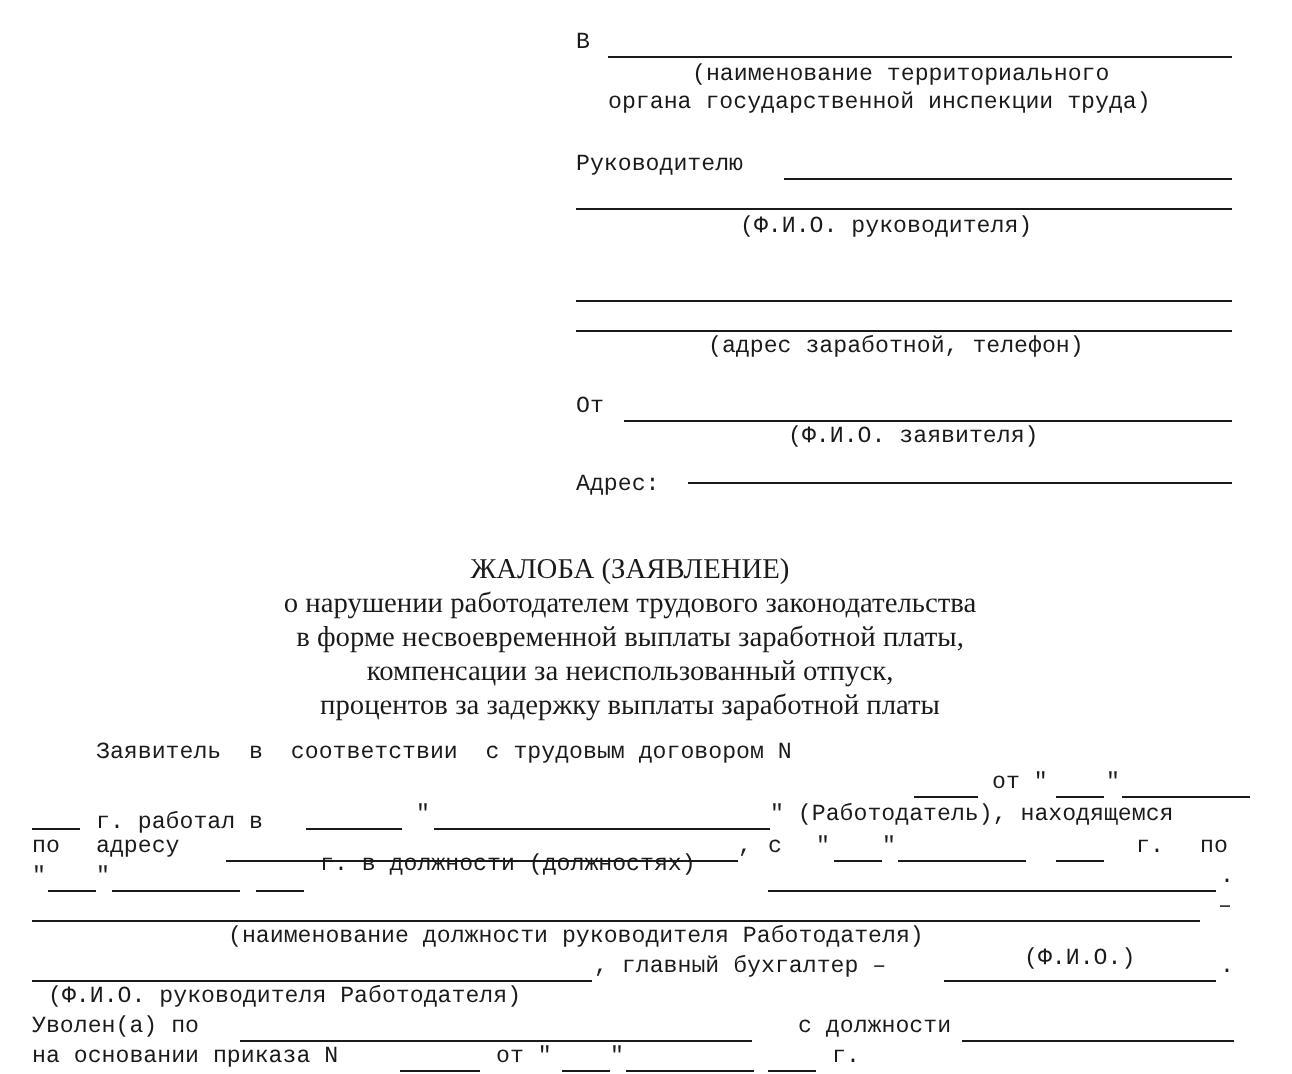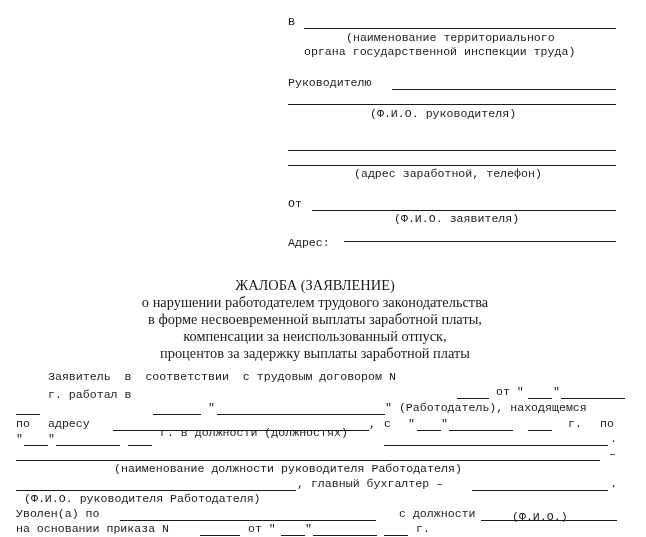--- a/index.html
+++ b/index.html
@@ -53,7 +53,7 @@
   <div class="line" style="left:561px;top:398px;width:64px;"></div>
 
   <div class="line" style="left:16px;top:414px;width:24px;"></div>
-  <span class="abs mono" style="left:48px;top:388px;">г. работал в</span>
+  <span class="abs mono" style="left:48px;top:405px;">г. работал в</span>
   <div class="line" style="left:153px;top:414px;width:48px;"></div>
   <span class="abs mono" style="left:208px;top:401px;">"</span>
   <div class="line" style="left:217px;top:414px;width:168px;"></div>

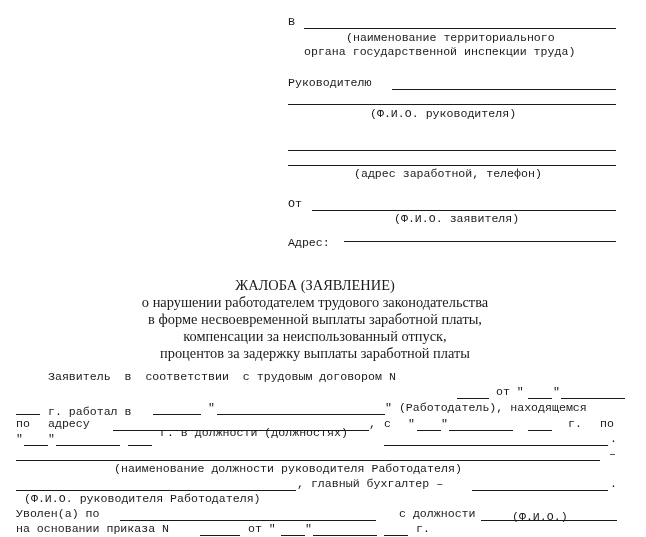--- a/index.html
+++ b/index.html
@@ -90,7 +90,7 @@
   <div class="line" style="left:472px;top:490px;width:136px;"></div>
   <span class="abs mono" style="left:610px;top:477px;">.</span>
   <span class="abs mono" style="left:24px;top:492px;">(Ф.И.О. руководителя Работодателя)</span>
-  <span class="abs mono" style="left:512px;top:510px;">(Ф.И.О.)</span>
+  <span class="abs mono" style="left:512px;top:473px;">(Ф.И.О.)</span>
 
   <span class="abs mono" style="left:16px;top:507px;">Уволен(а) по</span>
   <div class="line" style="left:120px;top:520px;width:256px;"></div>

